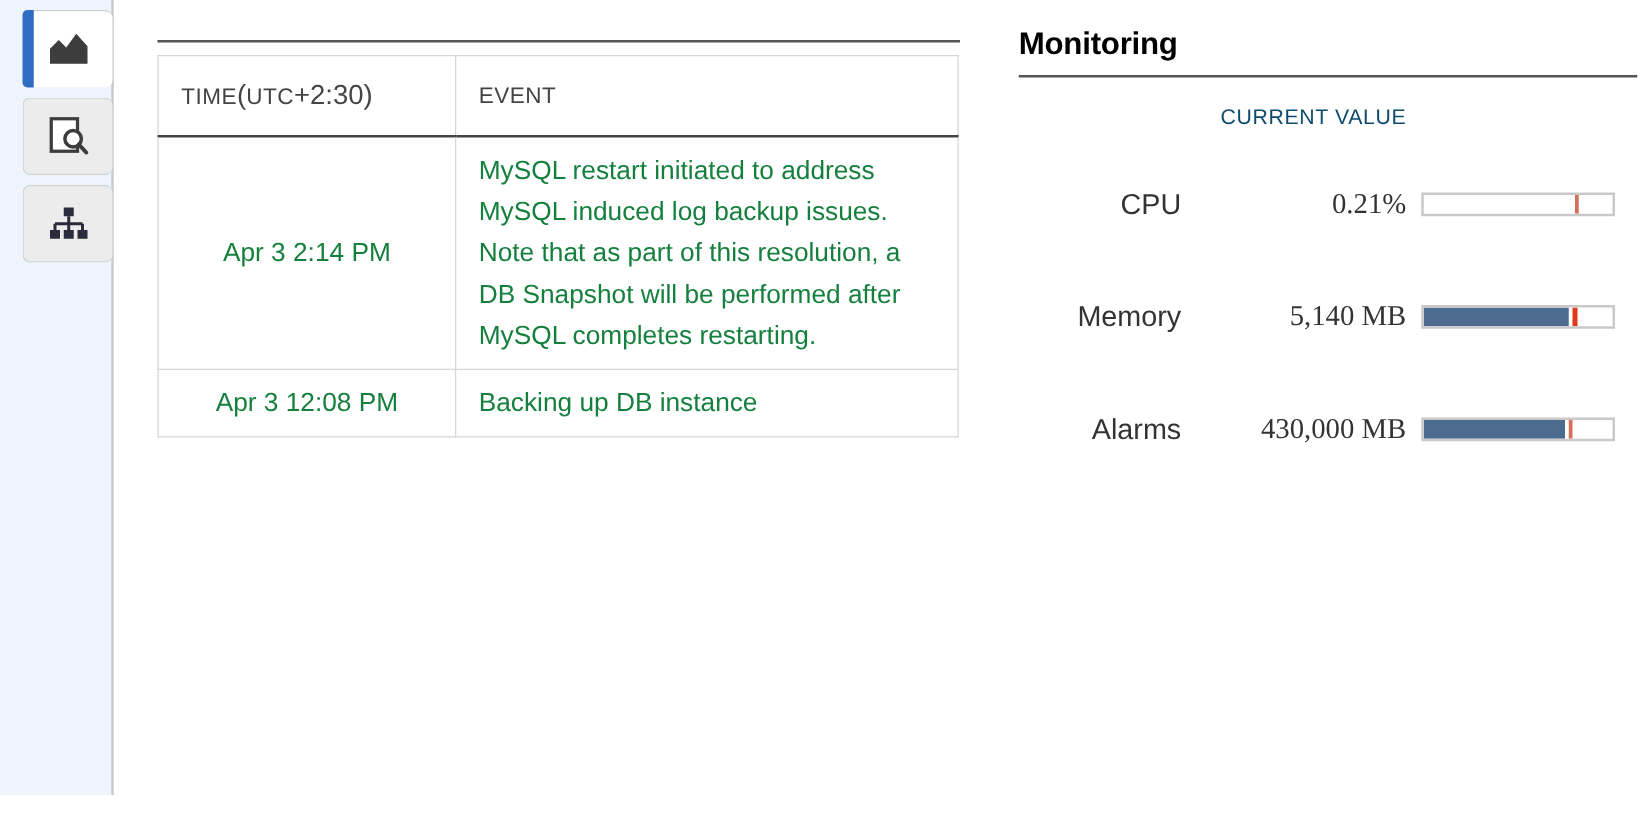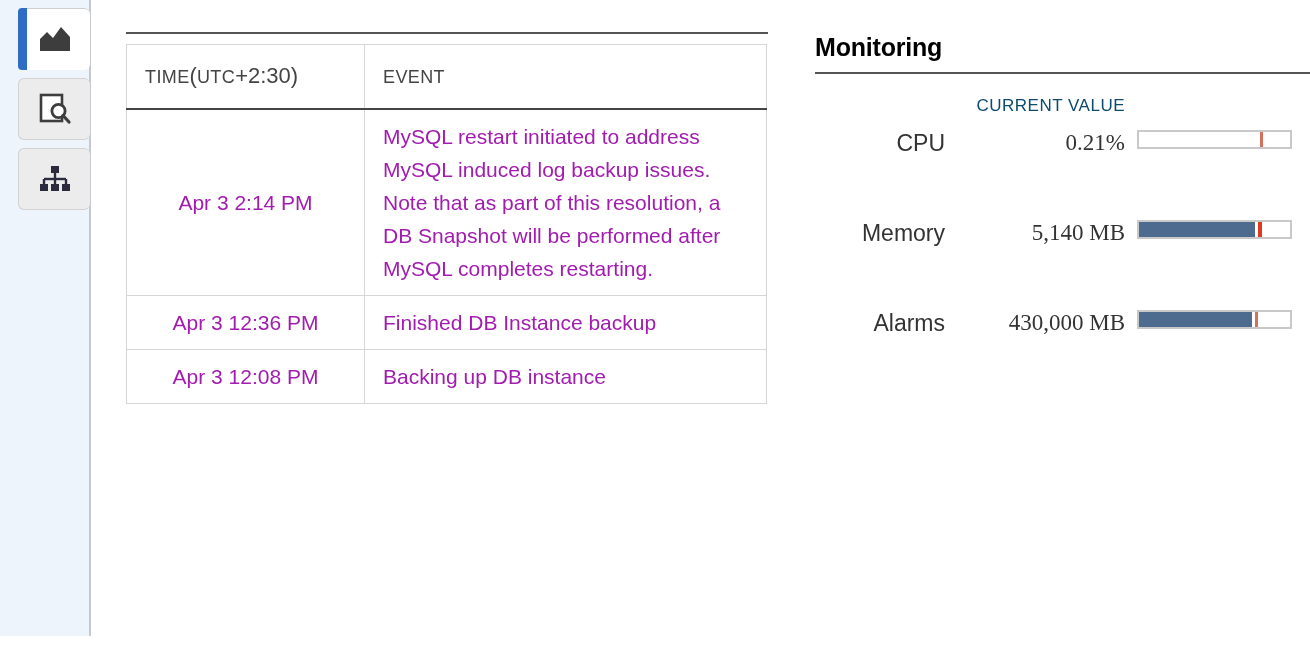--- a/index.html
+++ b/index.html
@@ -74,7 +74,7 @@
   }
   .panel-right {
     position: absolute;
-    left: 815px; top: 32px;
+    left: 815px; top: 20px;
     width: 495px;
   }
   .panel-title {

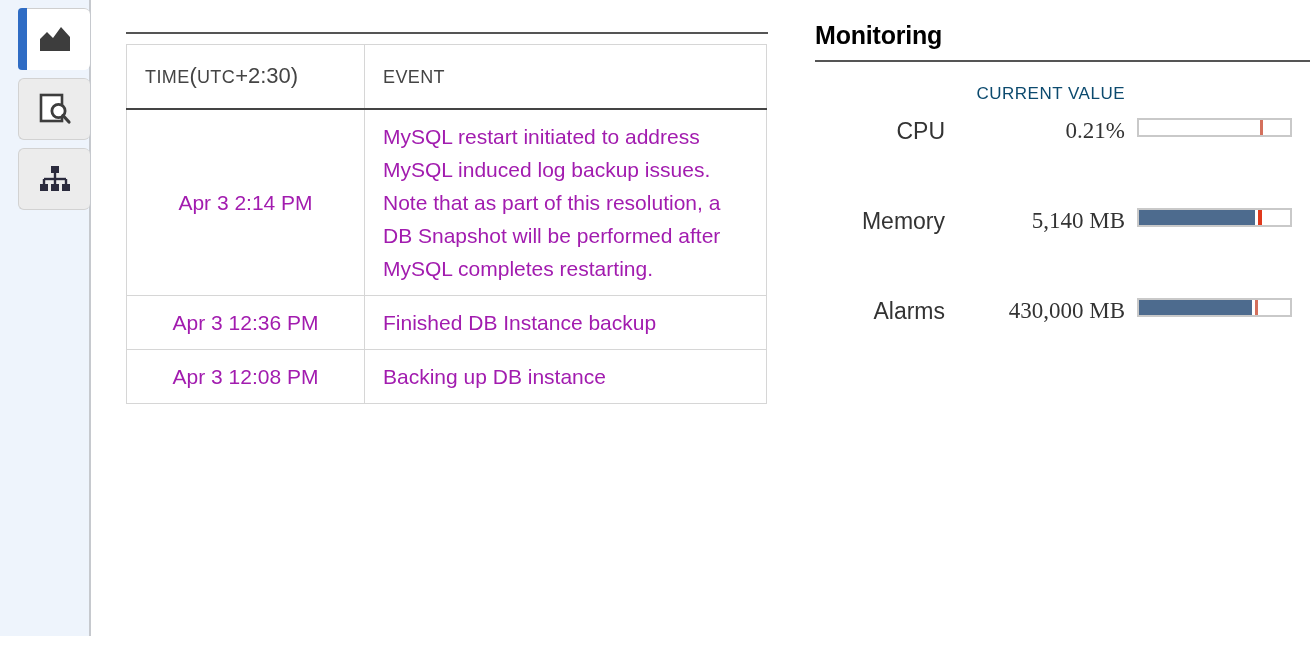--- a/index.html
+++ b/index.html
@@ -105,7 +105,7 @@
     vertical-align: middle;
     padding: 10px 18px;
     font-size: 21px;
-    color: #a21caf;
+    color: #15803d;
     line-height: 33px;
   }
   table.events col.c-time { width: 238px; }

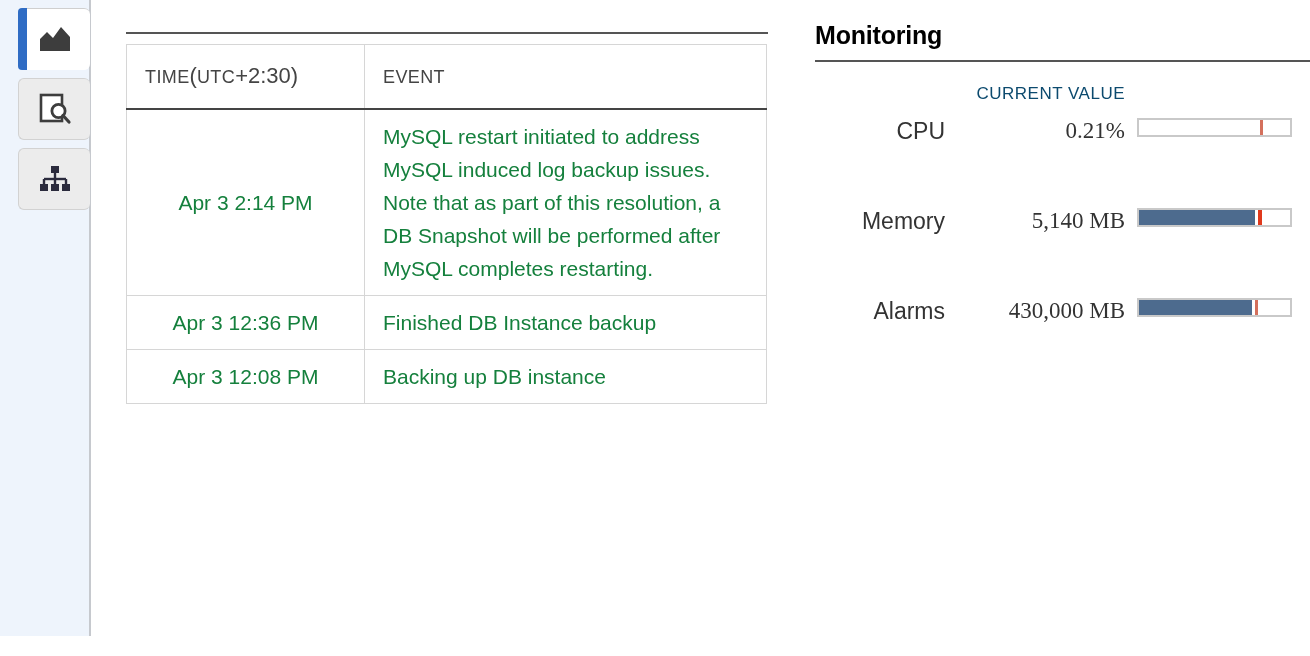--- a/index.html
+++ b/index.html
@@ -154,7 +154,7 @@
   }
   .mon-row {
     display: flex;
-    align-items: flex-start;
+    align-items: center;
     height: 90px;
   }
   .mon-label {

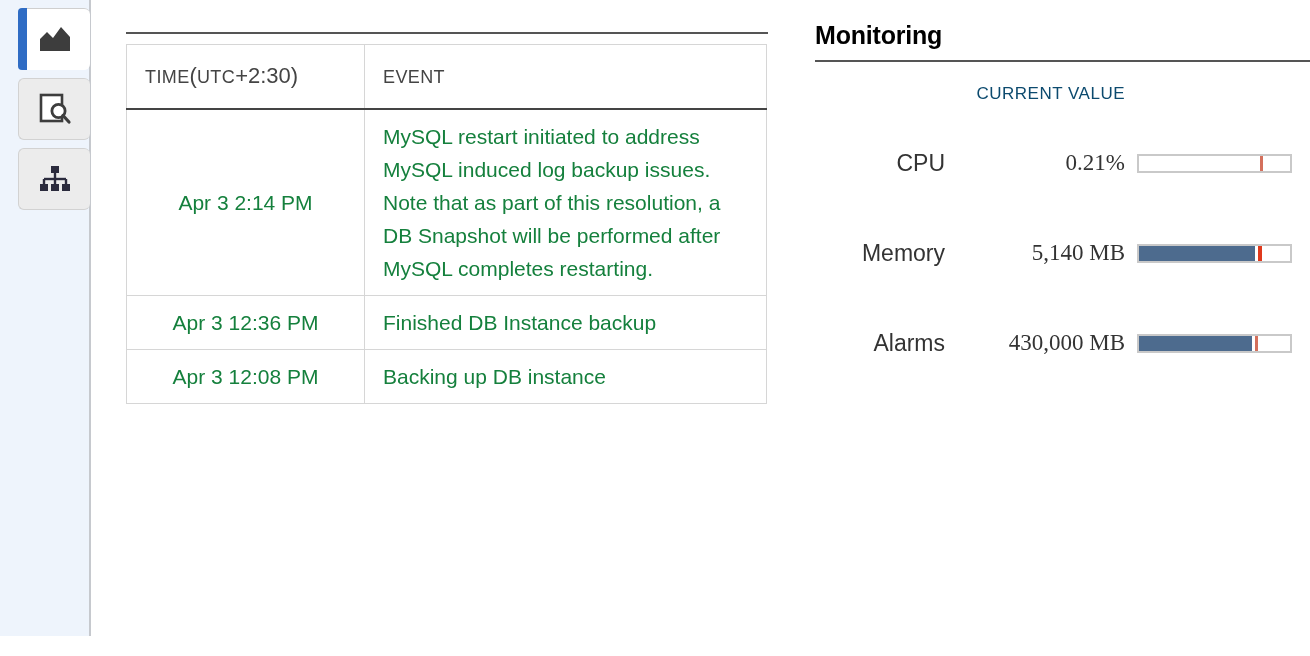--- a/index.html
+++ b/index.html
@@ -267,10 +267,6 @@
           <td class="event-cell">MySQL restart initiated to address MySQL induced log backup issues. Note that as part of this resolution, a DB Snapshot will be performed after MySQL completes restarting.</td>
         </tr>
         <tr>
-          <td class="time-cell">Apr 3 12:36 PM</td>
-          <td class="event-cell">Finished DB Instance backup</td>
-        </tr>
-        <tr>
           <td class="time-cell">Apr 3 12:08 PM</td>
           <td class="event-cell">Backing up DB instance</td>
         </tr>

